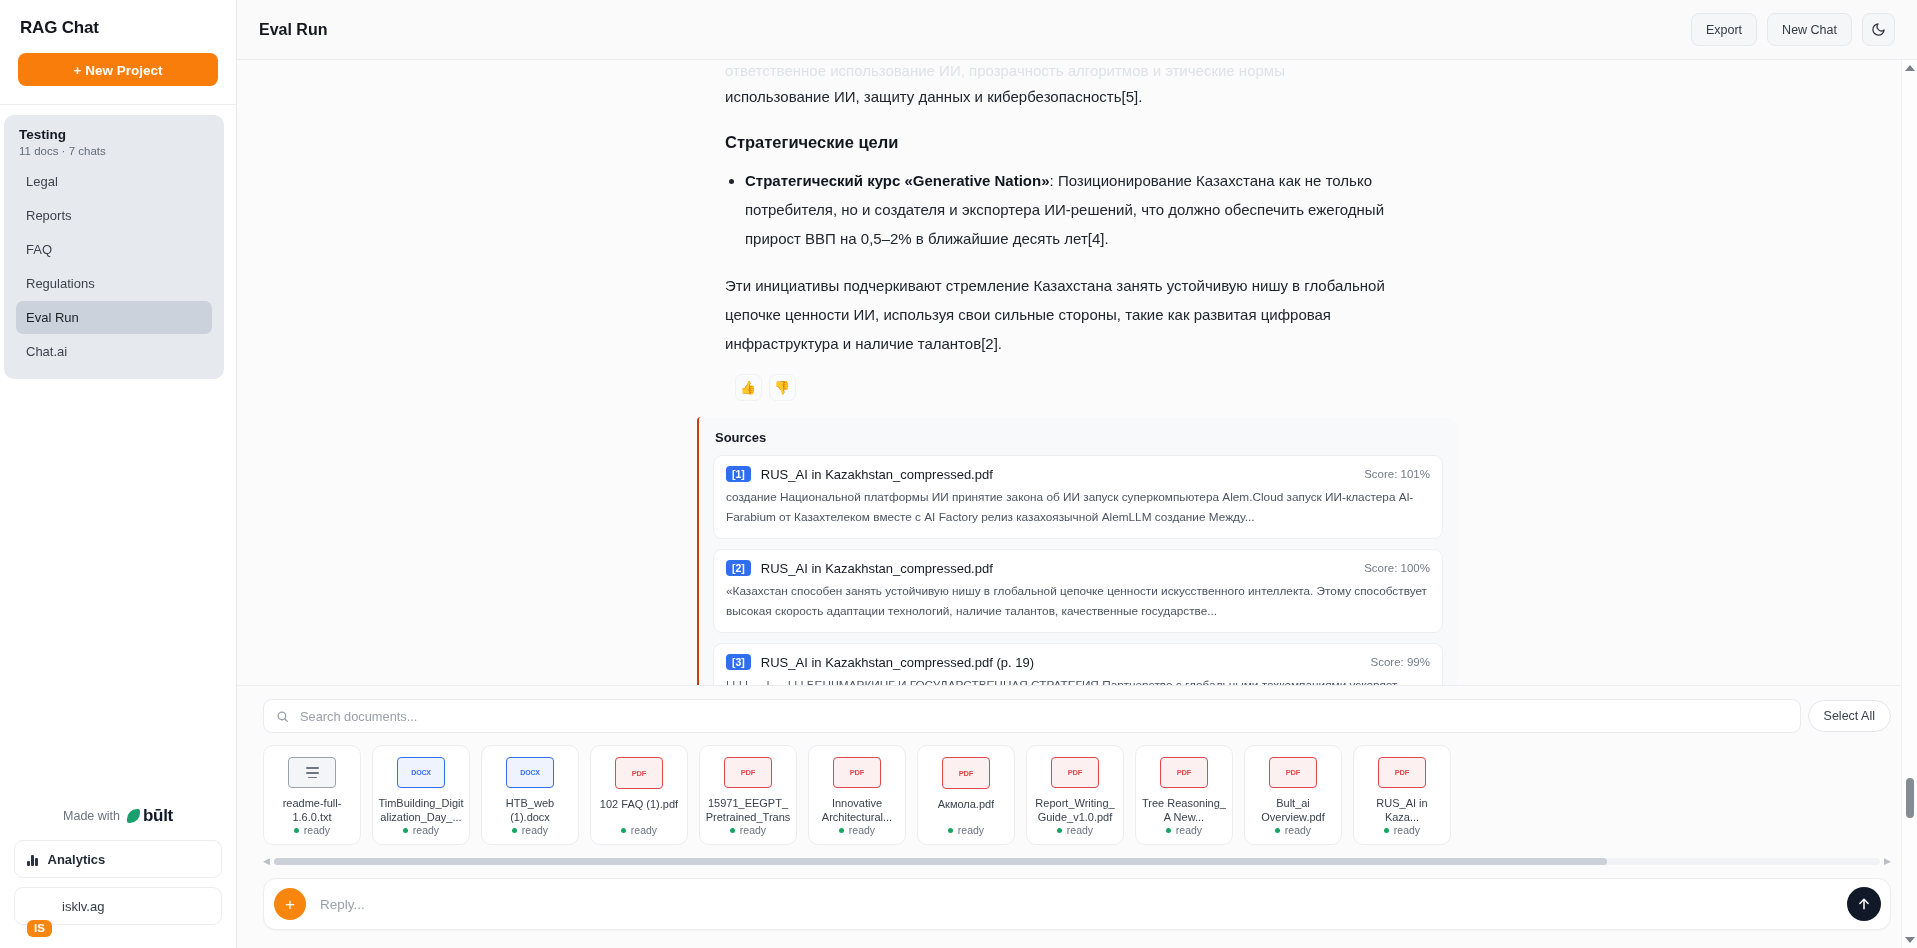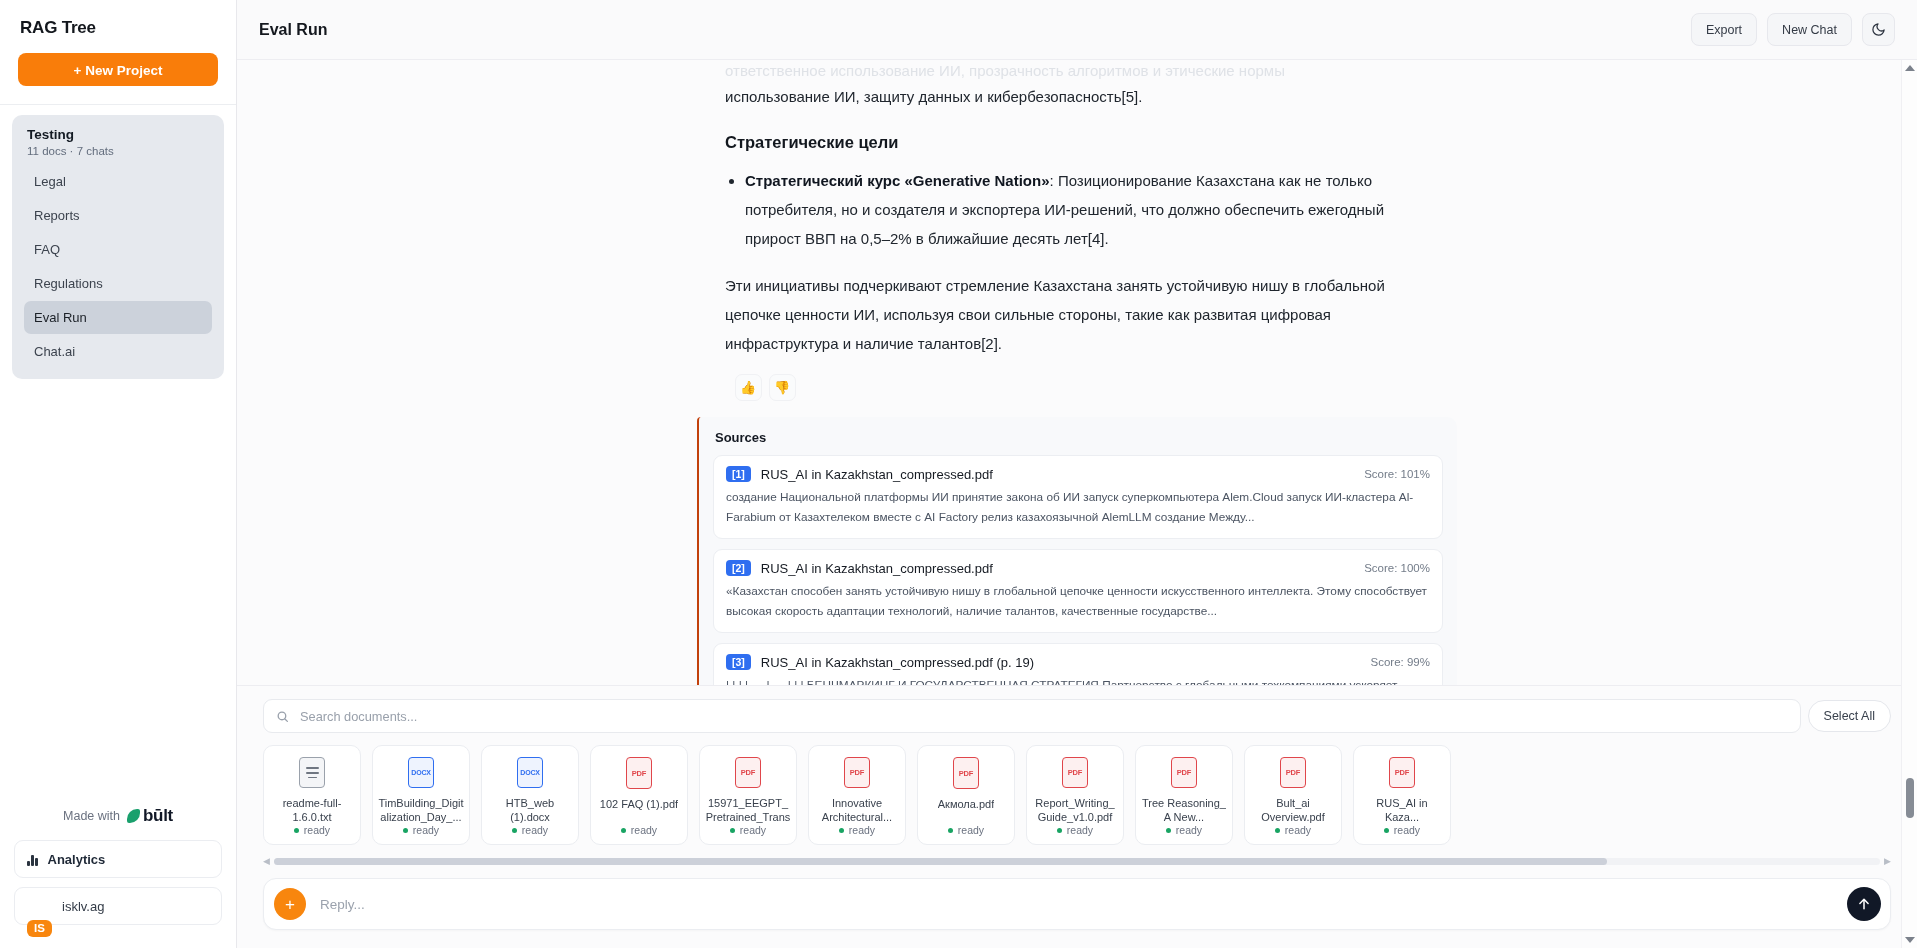--- a/index.html
+++ b/index.html
@@ -233,7 +233,7 @@
 
   <aside class="sidebar">
     <div class="sb-top">
-      <div class="brand">RAG Tree</div>
+      <div class="brand">RAG Chat</div>
       <button class="new-project-btn">+ New Project</button>
     </div>
 

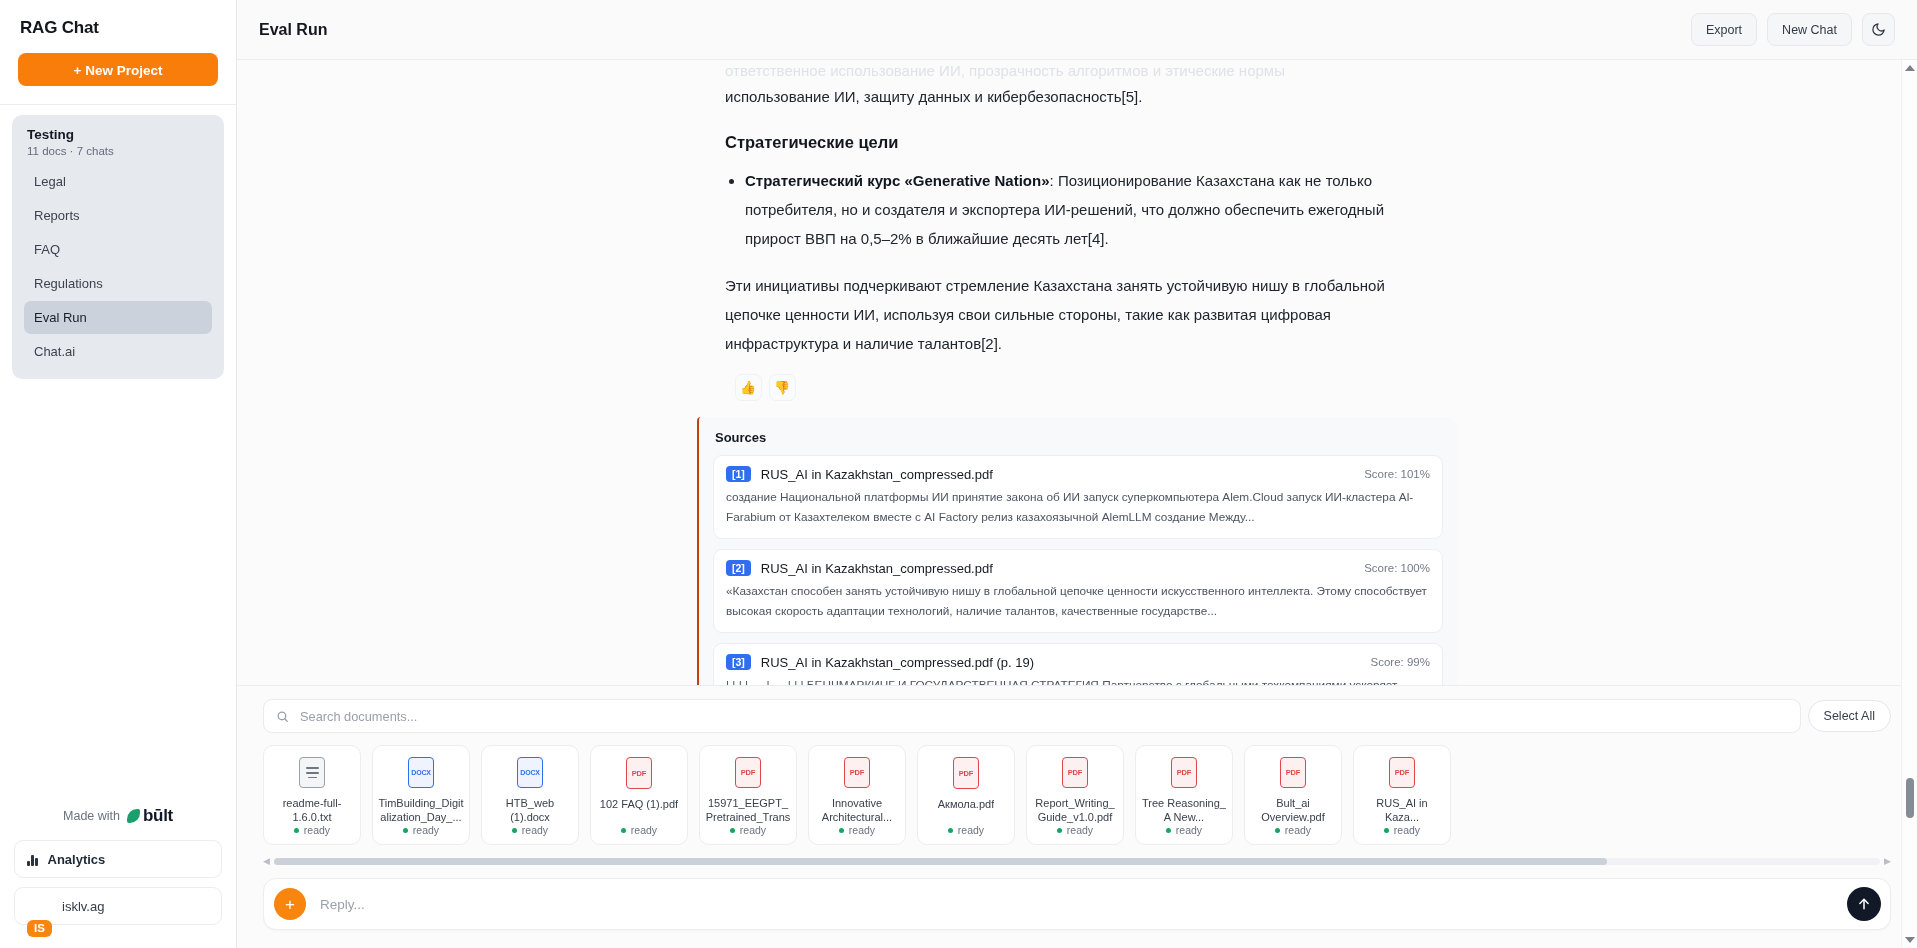--- a/index.html
+++ b/index.html
@@ -35,7 +35,7 @@
     font-size: 13.5px; font-weight: bold; text-align: center; cursor: pointer;
     font-family: "Liberation Sans", sans-serif;
   }
-  .projects { padding: 10px 12px 0 12px; }
+  .projects { padding: 10px 12px 0 4px; }
   .project-card { background: #e6e9ee; border-radius: 10px; padding: 12px 12px 10px 12px; }
   .proj-title { font-size: 13.5px; font-weight: bold; color: #131a23; margin-left: 3px; }
   .proj-sub   { font-size: 11.5px; color: #5b6personally; }

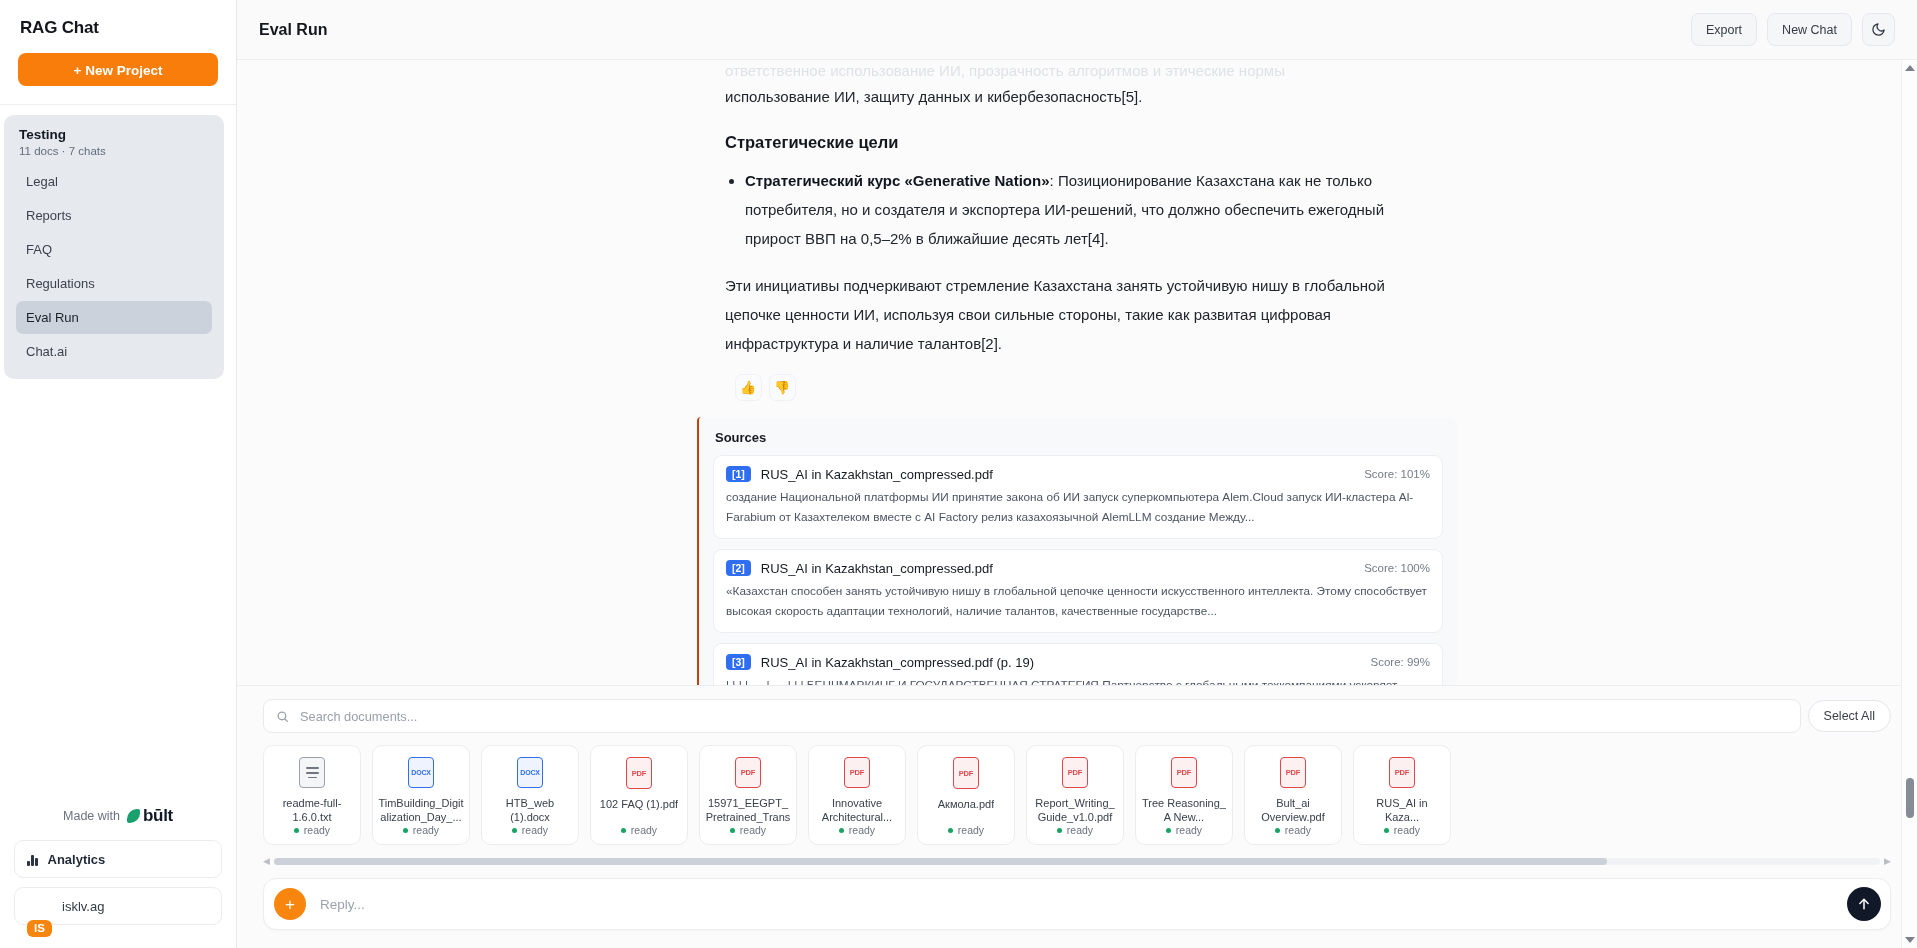--- a/index.html
+++ b/index.html
@@ -173,7 +173,7 @@
                   display: flex; align-items: center; gap: 5px; }
   .dot { width: 5px; height: 5px; border-radius: 50%; background: #19a463; display: inline-block; }
 
-  .ficon { width: 26px; height: 32px; border-radius: 4px; border: 1.6px solid #9aa1ab;
+  .ficon { width: 48px; height: 32px; border-radius: 4px; border: 1.6px solid #9aa1ab;
            display: flex; align-items: center; justify-content: center;
            font-size: 7.5px; font-weight: bold; letter-spacing: -.2px; }
   .ficon.pdf  { border-color: #e0464b; color: #e0464b; background: #fdf0f0; }

